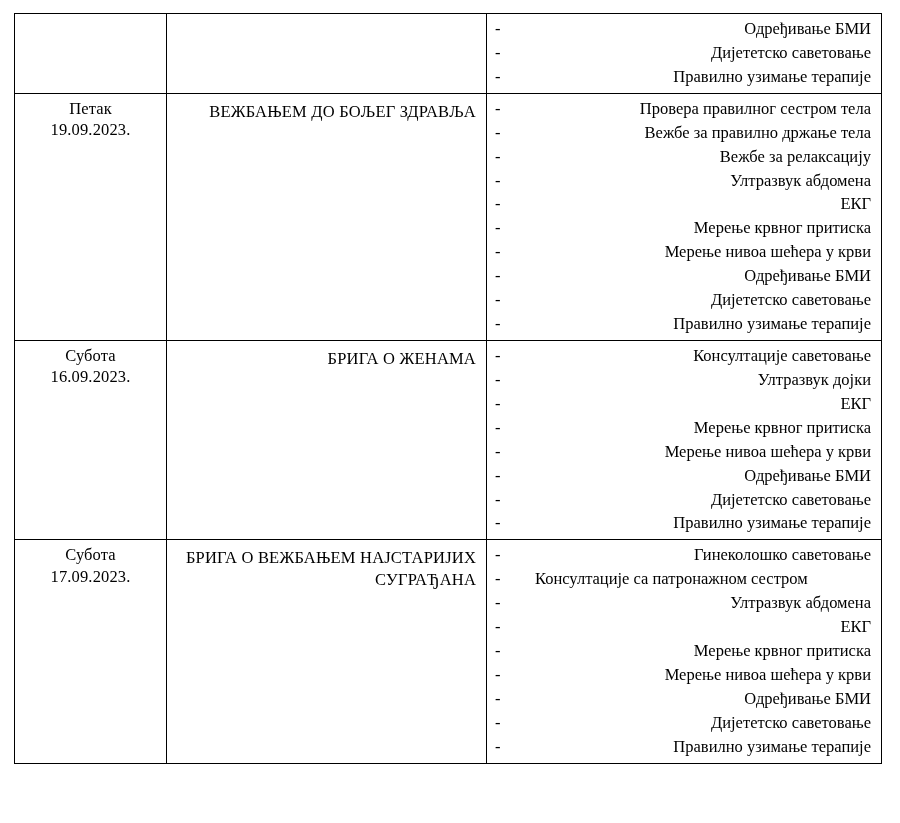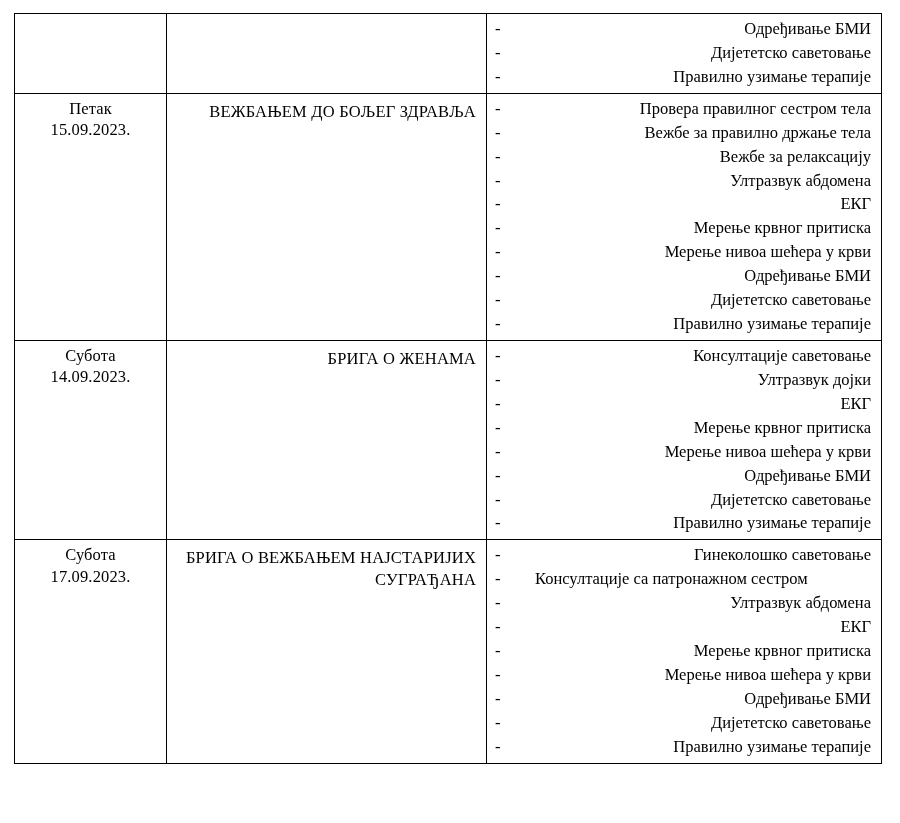--- a/index.html
+++ b/index.html
@@ -151,7 +151,7 @@
           <td class="day-cell">
             <div class="day-inner">
               <span class="day-name">Петак</span>
-              <span class="day-date">15.09.2023.</span>
+              <span class="day-date">19.09.2023.</span>
             </div>
           </td>
           <td class="theme-cell">

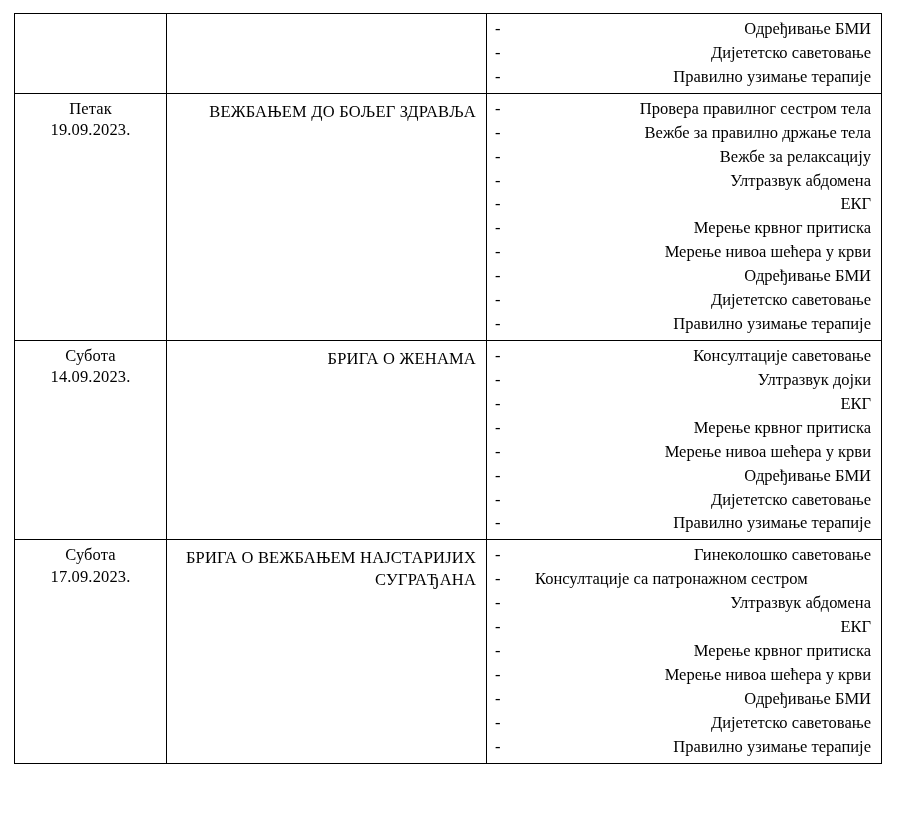--- a/index.html
+++ b/index.html
@@ -206,7 +206,7 @@
           <td class="day-cell">
             <div class="day-inner">
               <span class="day-name">Субота</span>
-              <span class="day-date">14.09.2023.</span>
+              <span class="day-date">16.09.2023.</span>
             </div>
           </td>
           <td class="theme-cell">

